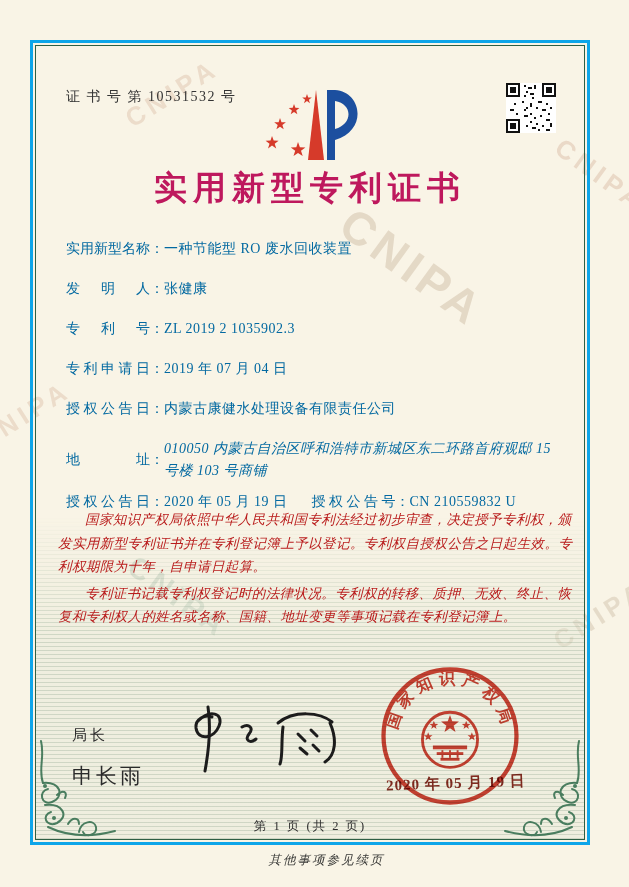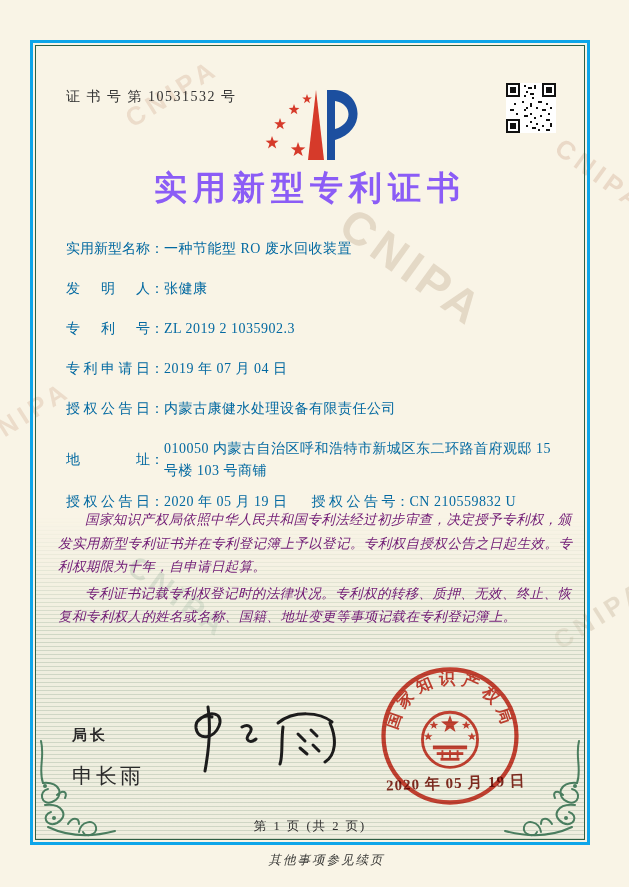--- a/index.html
+++ b/index.html
@@ -35,7 +35,7 @@
   .logo{position:absolute; left:226px; top:36px;}
   .qr{position:absolute; left:470px; top:37px;}
   .title{position:absolute; left:0; top:120px; width:100%; text-align:center;
-         font-size:33px; font-weight:bold; letter-spacing:6px; color:#8b5cf6;}
+         font-size:33px; font-weight:bold; letter-spacing:6px; color:#be185d;}
   
   .fields{position:absolute; left:30px; top:192px; width:505px; font-size:14px; color:#0369a1;}
   .frow{display:flex; align-items:flex-start; line-height:22px; margin-bottom:18px;}

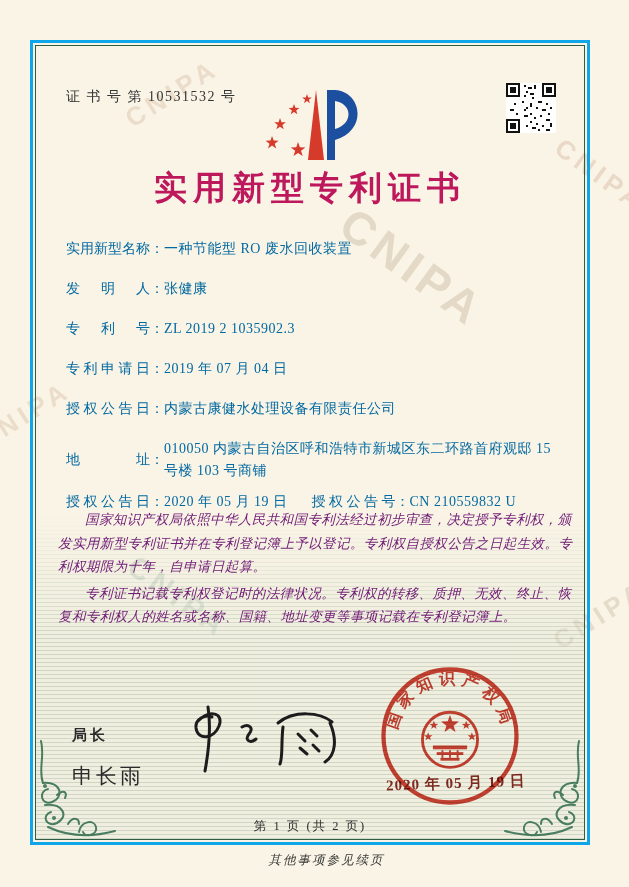--- a/index.html
+++ b/index.html
@@ -45,7 +45,7 @@
   .flabel{display:inline-block; width:84px; text-align:justify; text-align-last:justify; flex:none;}
   .fcolon{flex:none;}
   .fvalue{letter-spacing:0.5px;}
-  .fvalue.addrv{width:402px;}
+  .fvalue.addrv{width:402px;font-style:italic;}
   
   .body-text{position:absolute; left:22px; top:462px; width:520px;
      font-size:13.5px; line-height:23.5px; font-style:italic; color:#701a75; letter-spacing:0.4px;}

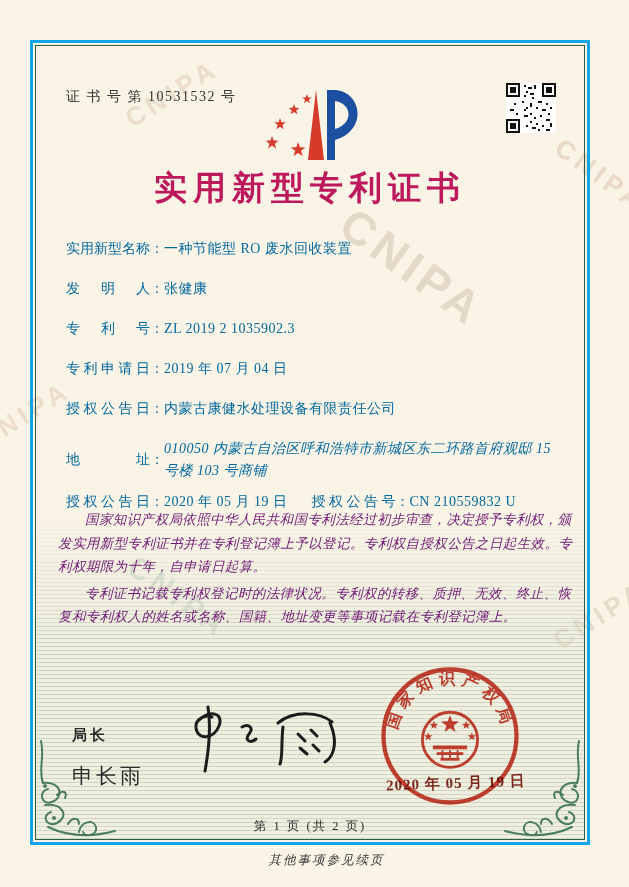--- a/index.html
+++ b/index.html
@@ -48,7 +48,7 @@
   .fvalue.addrv{width:402px;font-style:italic;}
   
   .body-text{position:absolute; left:22px; top:462px; width:520px;
-     font-size:13.5px; line-height:23.5px; font-style:italic; color:#701a75; letter-spacing:0.4px;}
+     font-size:13.5px; line-height:23.5px; font-style:italic; color:#b91c1c; letter-spacing:0.4px;}
   .body-text p{margin:0 0 3px 0; text-indent:2em;}
   
   .sig-title{position:absolute; left:36px; top:680px; font-size:15px; letter-spacing:3px;font-weight:bold;}

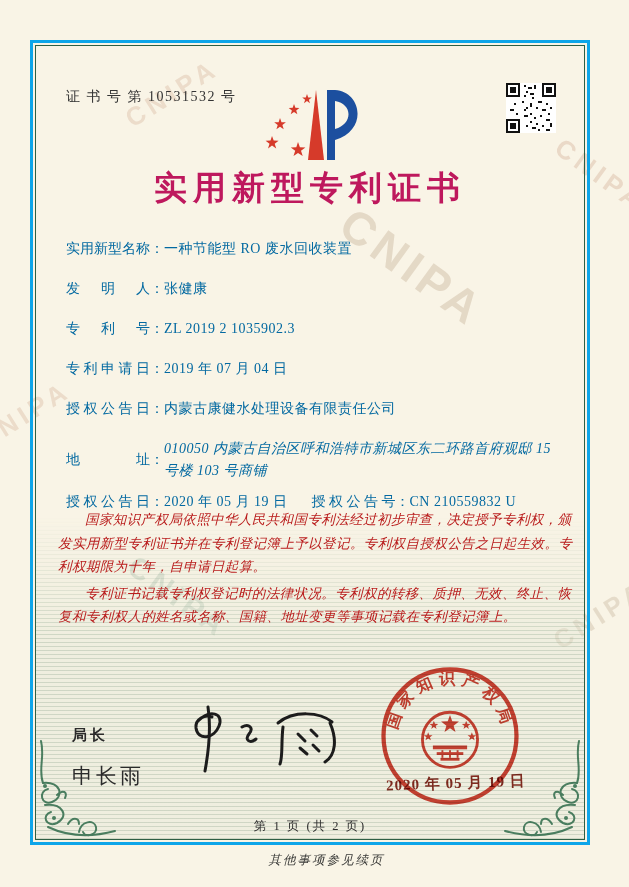--- a/index.html
+++ b/index.html
@@ -51,7 +51,7 @@
      font-size:13.5px; line-height:23.5px; font-style:italic; color:#b91c1c; letter-spacing:0.4px;}
   .body-text p{margin:0 0 3px 0; text-indent:2em;}
   
-  .sig-title{position:absolute; left:36px; top:680px; font-size:15px; letter-spacing:3px;font-weight:bold;}
+  .sig-title{position:absolute; left:36px; top:680px; font-size:15px; letter-spacing:3px;}
   .sig-name{position:absolute; left:36px; top:716px; font-size:21px; letter-spacing:3px;}
   .autograph{position:absolute; left:132px; top:655px;}
   .seal{position:absolute; left:338px; top:614px; mix-blend-mode:multiply; opacity:0.93;}

